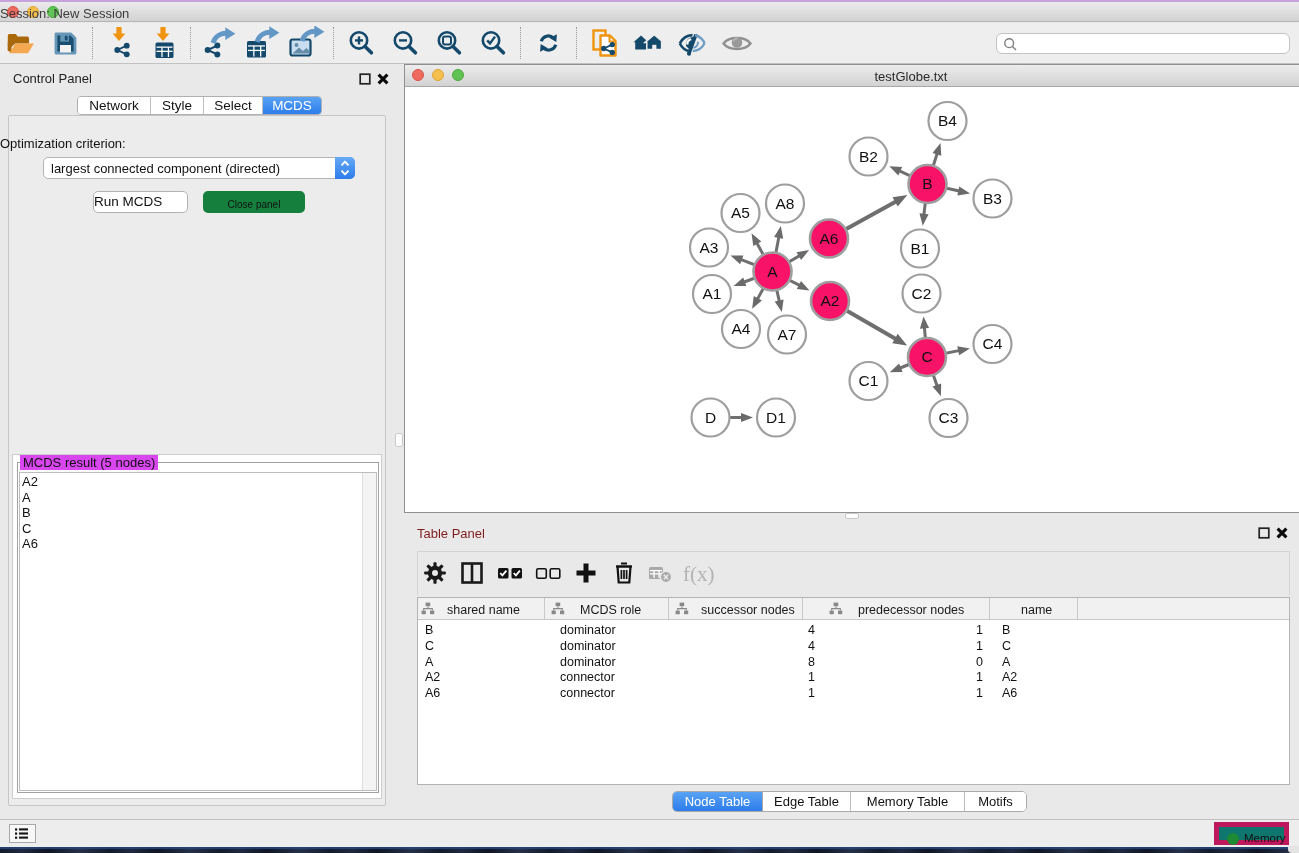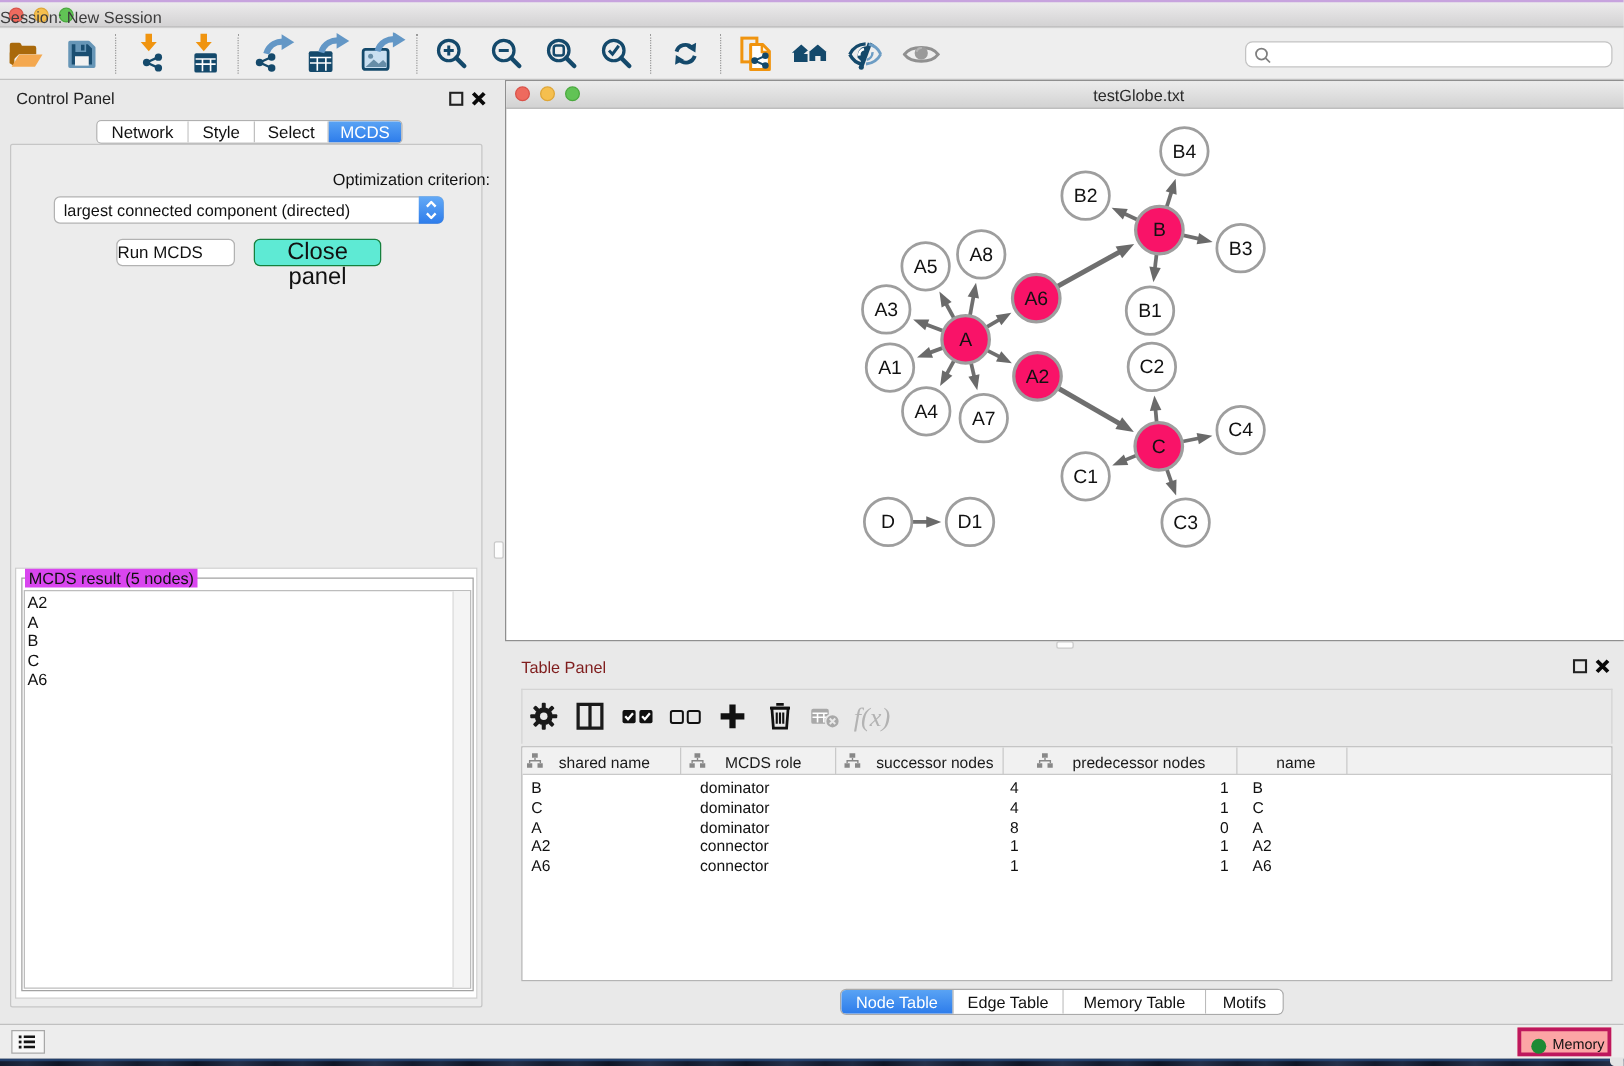--- a/index.html
+++ b/index.html
@@ -158,7 +158,7 @@
   <div class="seg" style="width:58px;background:linear-gradient(#59a3f4,#2d7ceb);color:#fff">MCDS</div>
 </div>
 
-<div class="abs" style="left:0;top:136px;width:392px;text-align:right;font-size:13px;color:#111">Optimization criterion:</div>
+<div class="abs" style="left:0;top:136px;width:392px;text-align:left;font-size:13px;color:#111">Optimization criterion:</div>
 
 <div class="abs" style="left:43px;top:157px;width:312px;height:22px;background:#fff;border:1px solid #b2b2b2;border-radius:5px">
   <div class="abs" style="left:7px;top:3px;font-size:13px;color:#111">largest connected component (directed)</div>

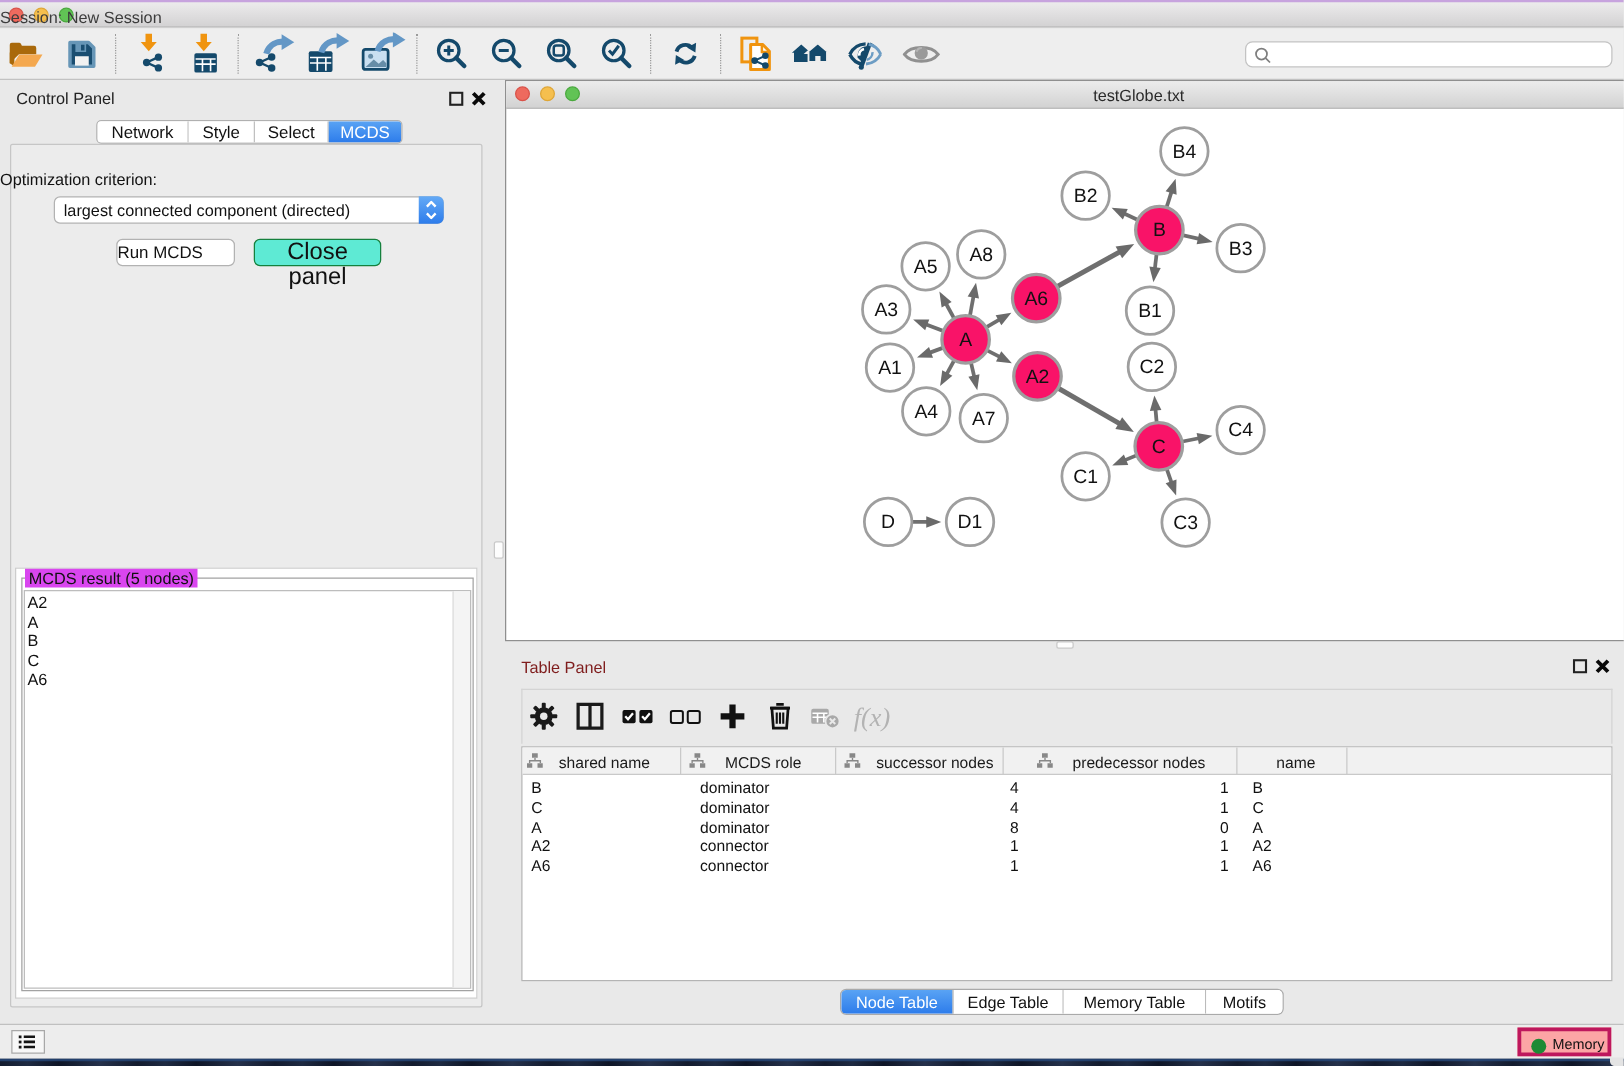--- a/index.html
+++ b/index.html
@@ -170,7 +170,7 @@
 </div>
 
 <div class="abs" style="left:93px;top:191px;width:95px;height:22px;background:#fff;border:1px solid #b2b2b2;border-radius:5px;text-align:left;font-size:13.5px;line-height:20px;color:#111">Run MCDS</div>
-<div class="abs" style="left:203px;top:191px;width:102px;height:22px;background:#5eead4;border:1px solid #15803d;border-radius:5px;text-align:center;font-size:19px;line-height:20px;color:#111">Close panel</div>
+<div class="abs" style="left:203px;top:191px;width:102px;height:22px;background:#15803d;border:4px solid #15803d;border-radius:5px;text-align:center;font-size:10px;line-height:20px;color:#111">Close panel</div>
 
 <div class="abs" style="left:12px;top:454px;width:370px;height:345px;background:#fff;border:1px solid #cdcdcd"></div>
 <div class="abs" style="left:17px;top:462px;width:362px;height:331px;border:1px solid #a2a2a2"></div>

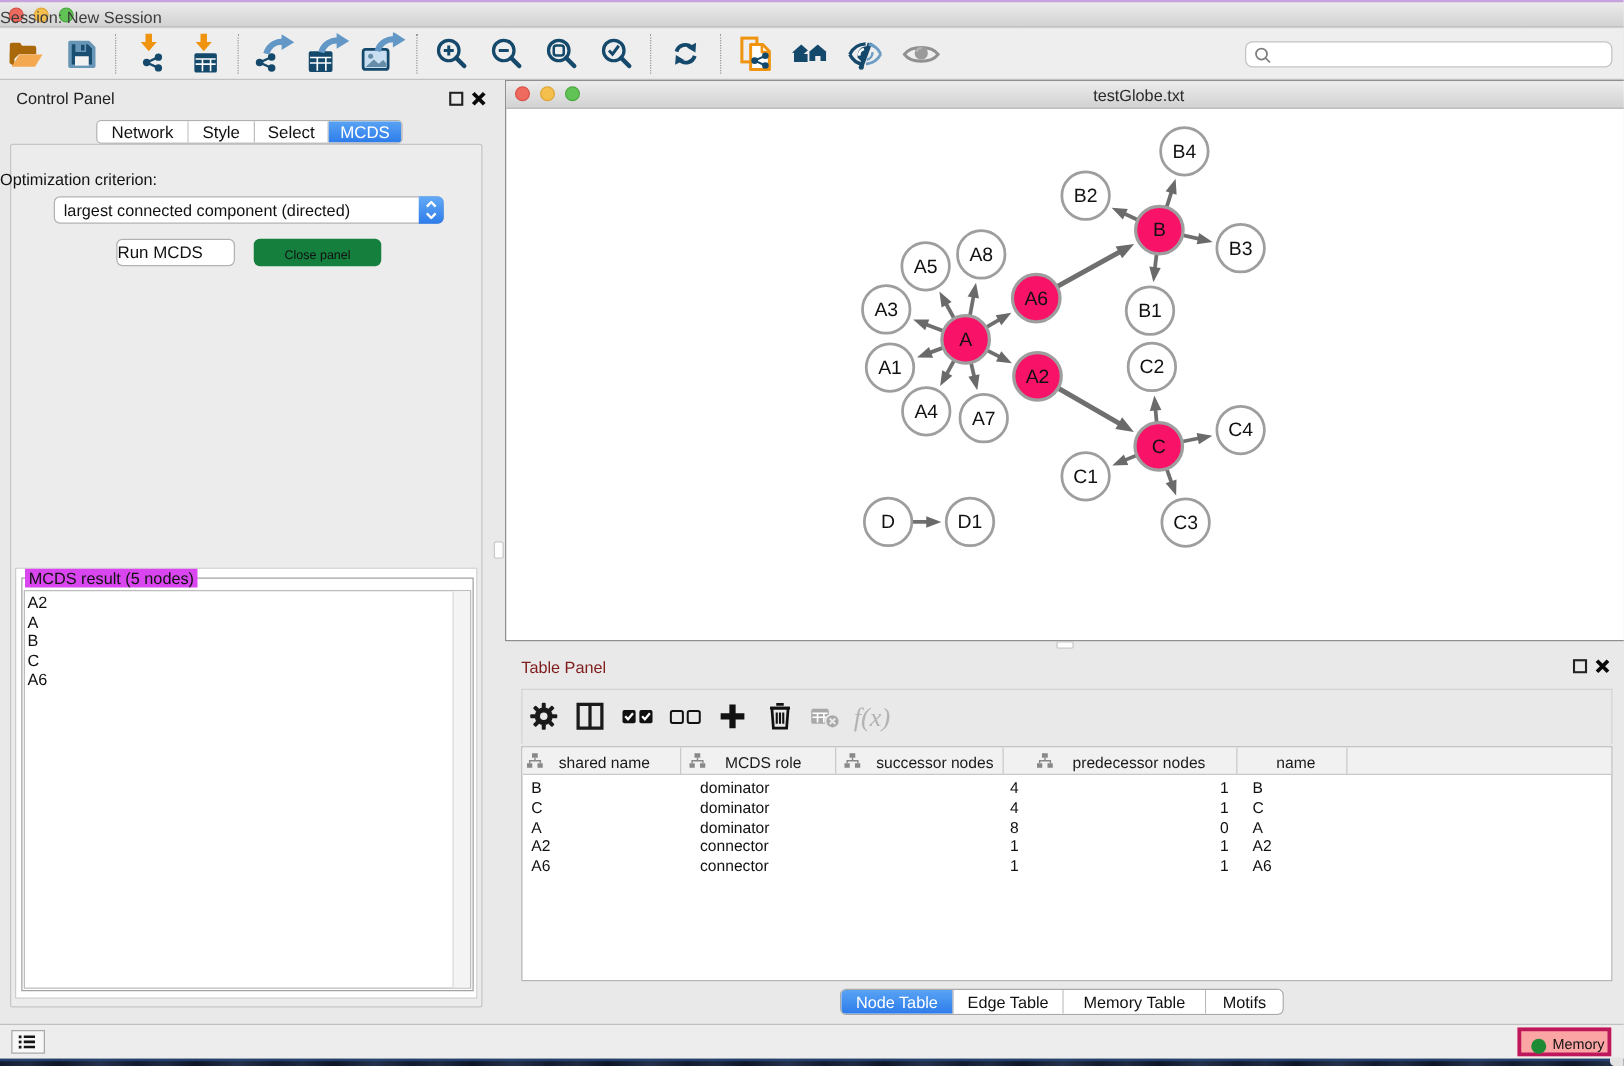--- a/index.html
+++ b/index.html
@@ -328,7 +328,7 @@
     <circle cx="19" cy="17" r="5.6" fill="#a9a9a9" stroke="#e9e9e9" stroke-width="1.4"></circle>
     <path d="M16.8 14.8 l4.4 4.4 M21.2 14.8 l-4.4 4.4" stroke="#e9e9e9" stroke-width="1.6"></path>
   </svg>
-<div class="abs" style="left:683px;top:562px;font-family:'Liberation Serif',serif;font-style:italic;font-size:21px;color:#b3b3b3">f(x)</div>
+<div class="abs" style="left:683px;top:562px;font-family:'Liberation Serif',serif;font-size:21px;color:#b3b3b3">f(x)</div>
 
 <div class="abs" style="left:417px;top:597px;width:873px;height:188px;background:#fff;border:1px solid #b4b4b4"></div>
 <div class="abs" style="left:418px;top:598px;width:871px;height:22px;background:#f1f1f1;border-bottom:1px solid #c9c9c9"></div>

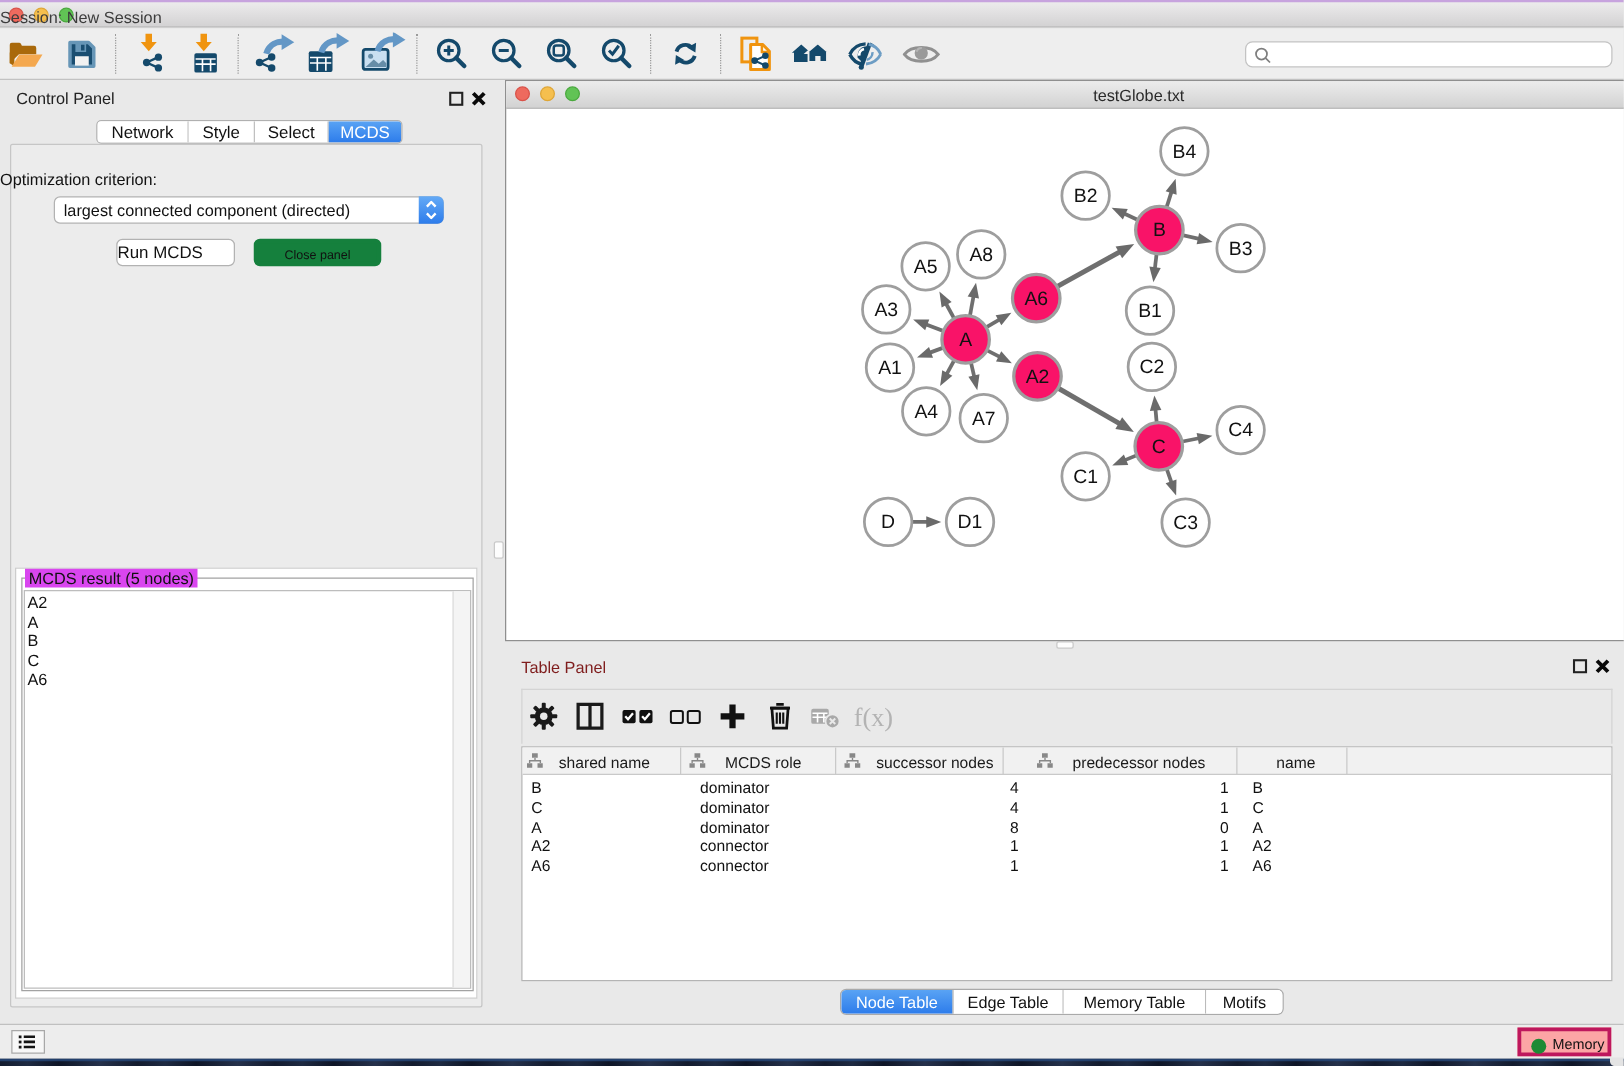--- a/index.html
+++ b/index.html
@@ -414,7 +414,7 @@
       </g>
     </svg>
 </div>
-<div class="abs" style="left:1214px;top:822px;width:75px;height:23px;background:#fca5a5;border:3px solid #be185d">
+<div class="abs" style="left:1214px;top:822px;width:75px;height:23px;background:#0f766e;border:5px solid #be185d">
   <div class="abs" style="left:8px;top:5.5px;width:12px;height:12px;border-radius:50%;background:#1d8a34"></div>
   <div class="abs" style="left:25px;top:5px;font-size:11.5px;color:#111">Memory</div>
 </div>

